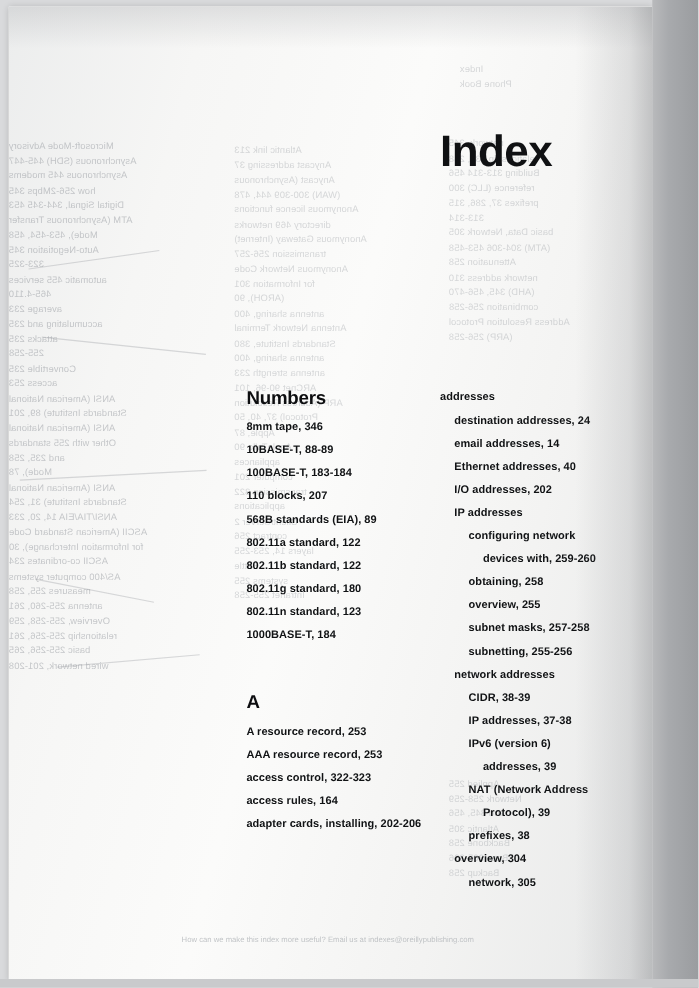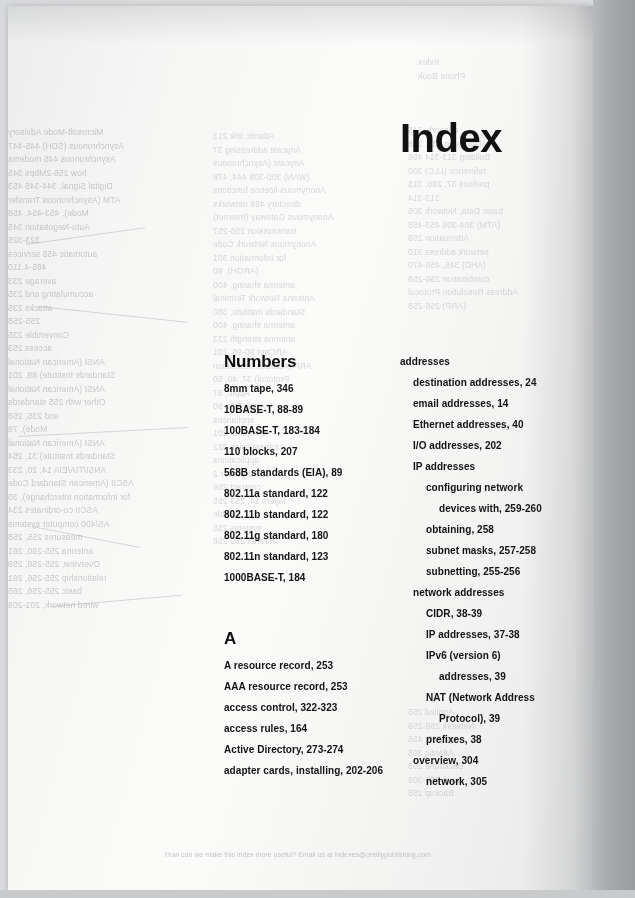--- a/index.html
+++ b/index.html
@@ -303,6 +303,7 @@
         <div class="entry lvl2">configuring network</div>
         <div class="entry cont2">devices with, 259-260</div>
         <div class="entry lvl2">obtaining, 258</div>
+        <div class="entry lvl2">overview, 255</div>
         <div class="entry lvl2">subnet masks, 257-258</div>
         <div class="entry lvl2">subnetting, 255-256</div>
         <div class="entry lvl1">network addresses</div>

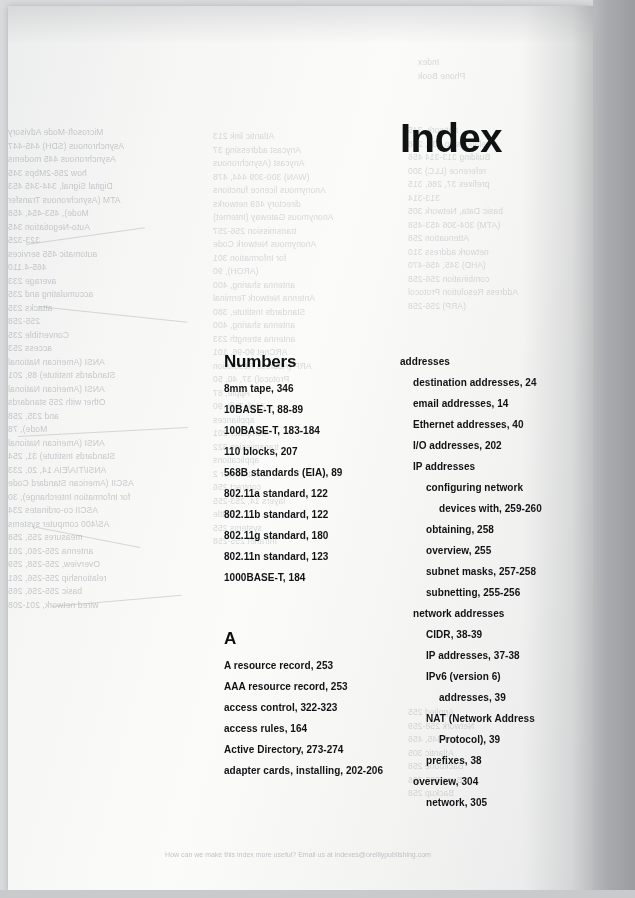--- a/index.html
+++ b/index.html
@@ -289,7 +289,6 @@
         <div class="entry">AAA resource record, 253</div>
         <div class="entry">access control, 322-323</div>
         <div class="entry">access rules, 164</div>
-        <div class="entry">Active Directory, 273-274</div>
         <div class="entry">adapter cards, installing, 202-206</div>
       </div>
 

